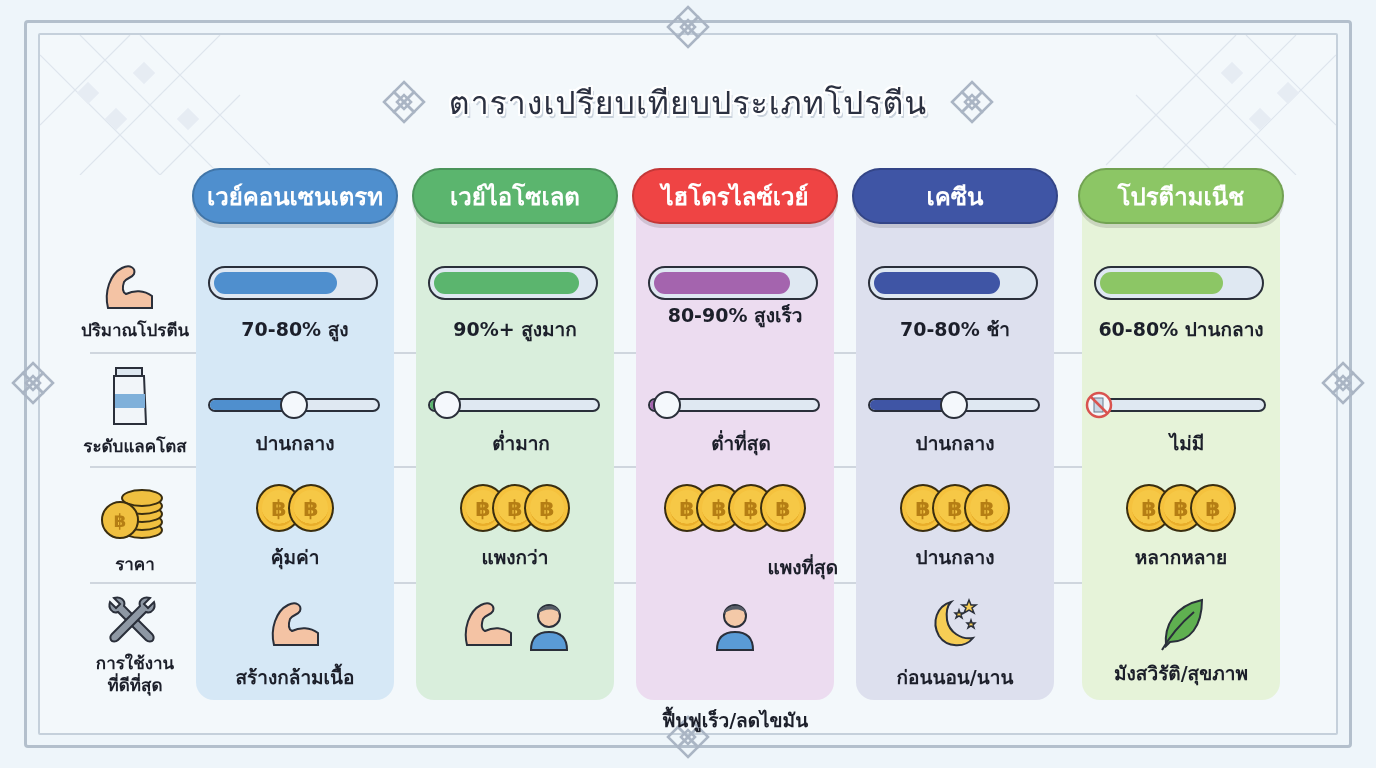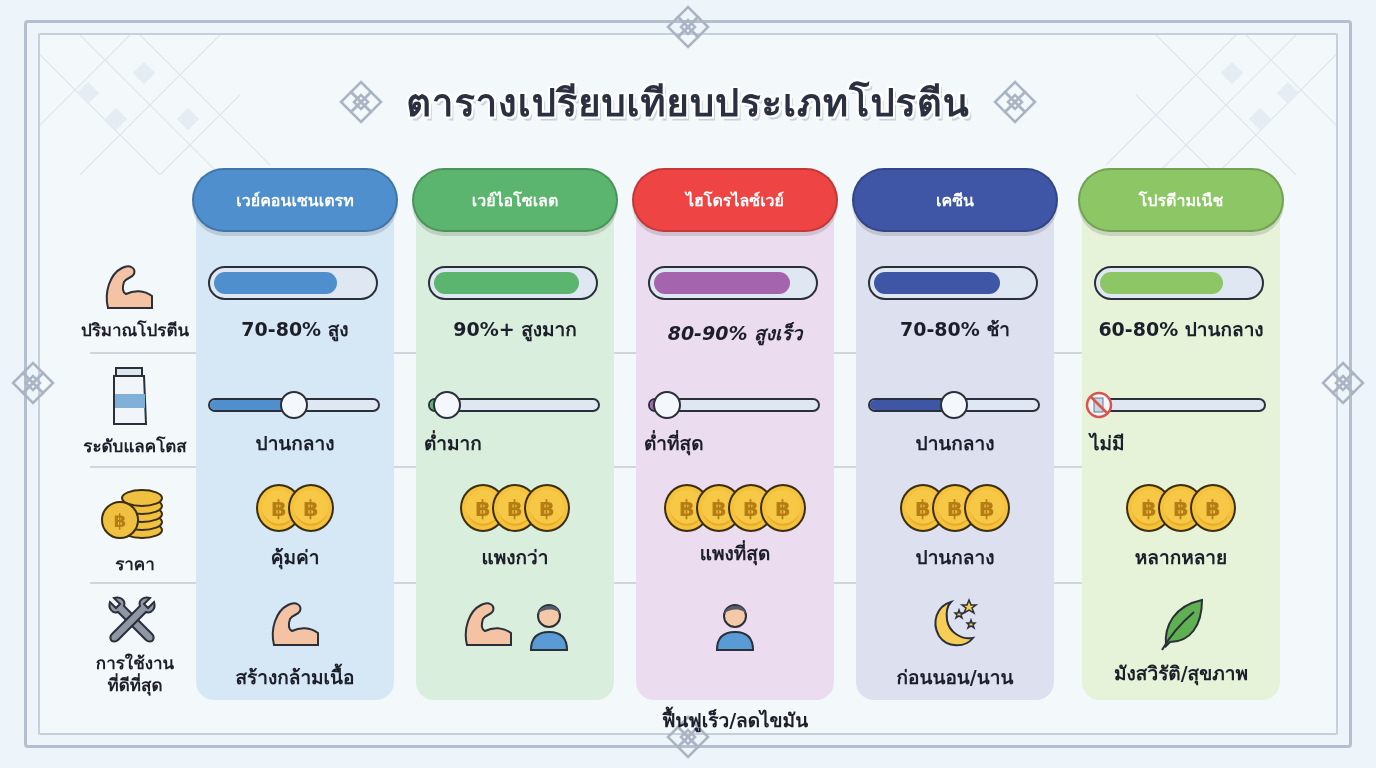--- a/index.html
+++ b/index.html
@@ -33,7 +33,7 @@
     display: flex; align-items: center; justify-content: center; gap: 22px;
   }
   .title {
-    font-size: 38px; font-weight: bold; color: #2b3040;
+    font-size: 32px; font-weight: normal; color: #2b3040;
     letter-spacing: 1px;
     text-shadow: 2px 2px 0 #ffffff, -2px -2px 0 #ffffff, 2px -2px 0 #ffffff, -2px 2px 0 #ffffff, 3px 4px 0 #c9d2dc;
   }

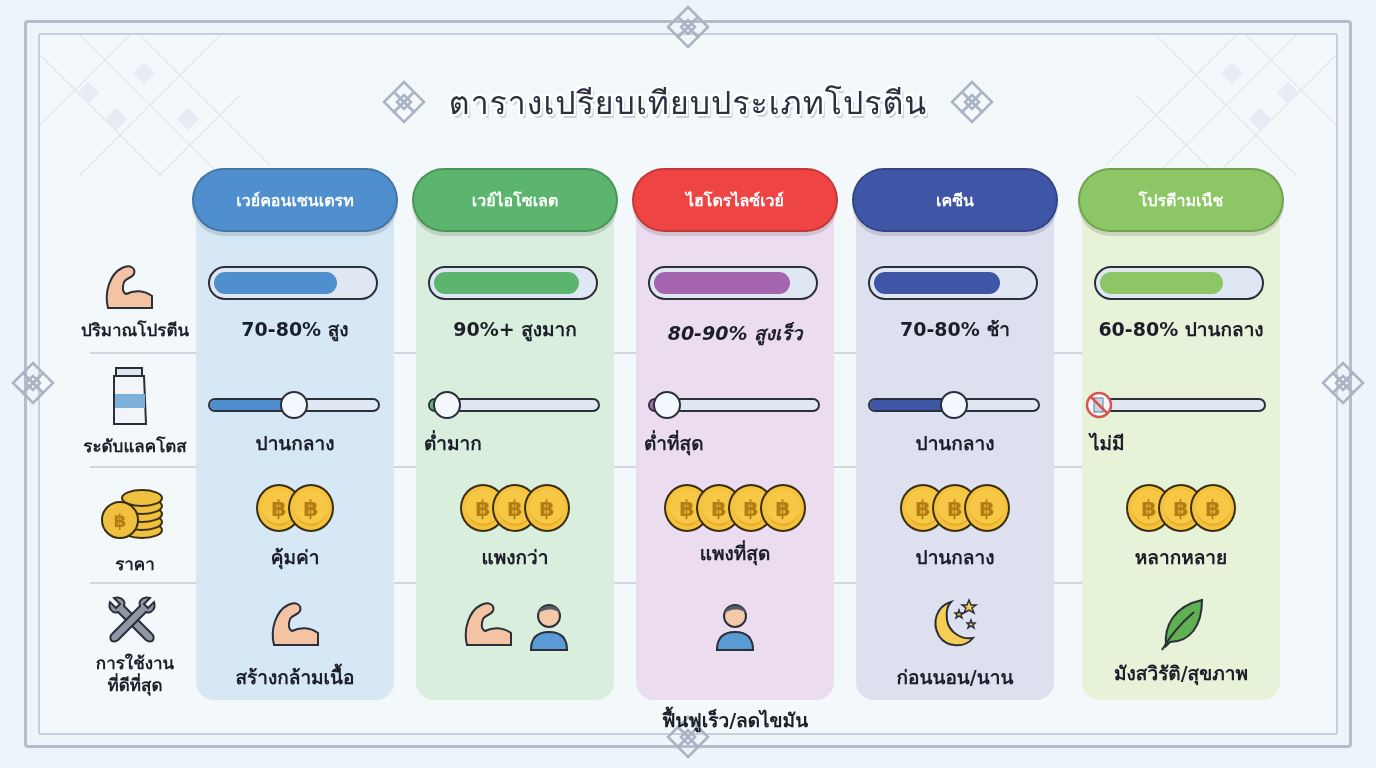--- a/index.html
+++ b/index.html
@@ -45,10 +45,10 @@
     border-radius: 0 0 18px 18px;
   }
   .col-header {
-    position: absolute; left: 0; right: 0; top: 0; height: 64px;
+    position: absolute; left: 0; right: 0; top: 0; height: 56px;
     border-radius: 32px;
     display: flex; align-items: center; justify-content: center;
-    color: #ffffff; font-weight: bold; font-size: 16px;
+    color: #ffffff; font-weight: bold; font-size: 24px;
     border: 2px solid rgba(0,0,0,0.18);
     box-shadow: 0 4px 0 rgba(0,0,0,0.12);
   }

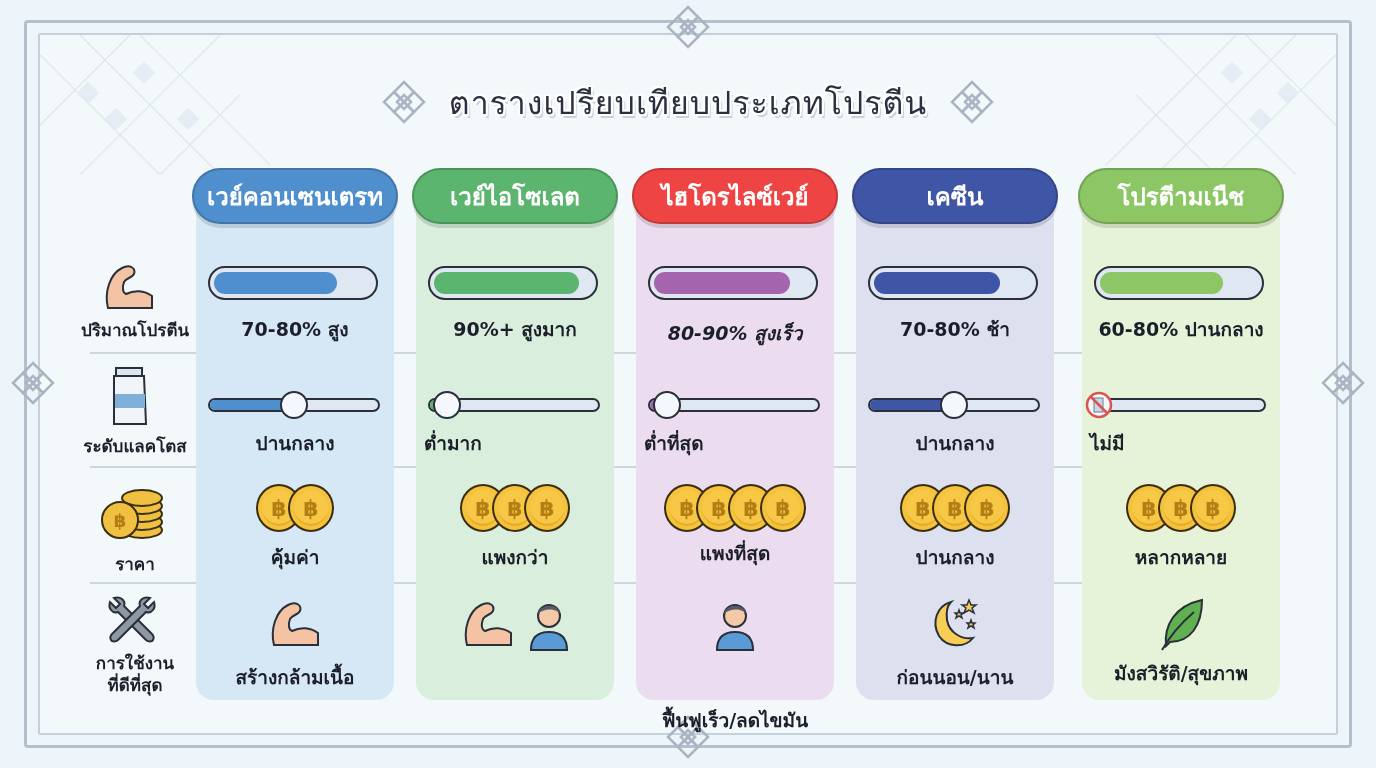--- a/index.html
+++ b/index.html
@@ -279,7 +279,7 @@
       <div class="bar-wrap" style="top: 98px;">
         <div class="bar-fill" style="width: 86%; background: rgb(164, 100, 174);"></div>
       </div>
-      <div class="val" style="top: 150px; font-style: italic;">80-90% สูงเร็ว</div>
+      <div class="val" style="top: 132px;">80-90% สูงเร็ว</div>
       <div class="slider">
         <div class="slider-fill" style="width: 10%; background: rgb(164, 100, 174);"></div>
         <div class="slider-knob" style="left: calc(10% - 14px);"></div>

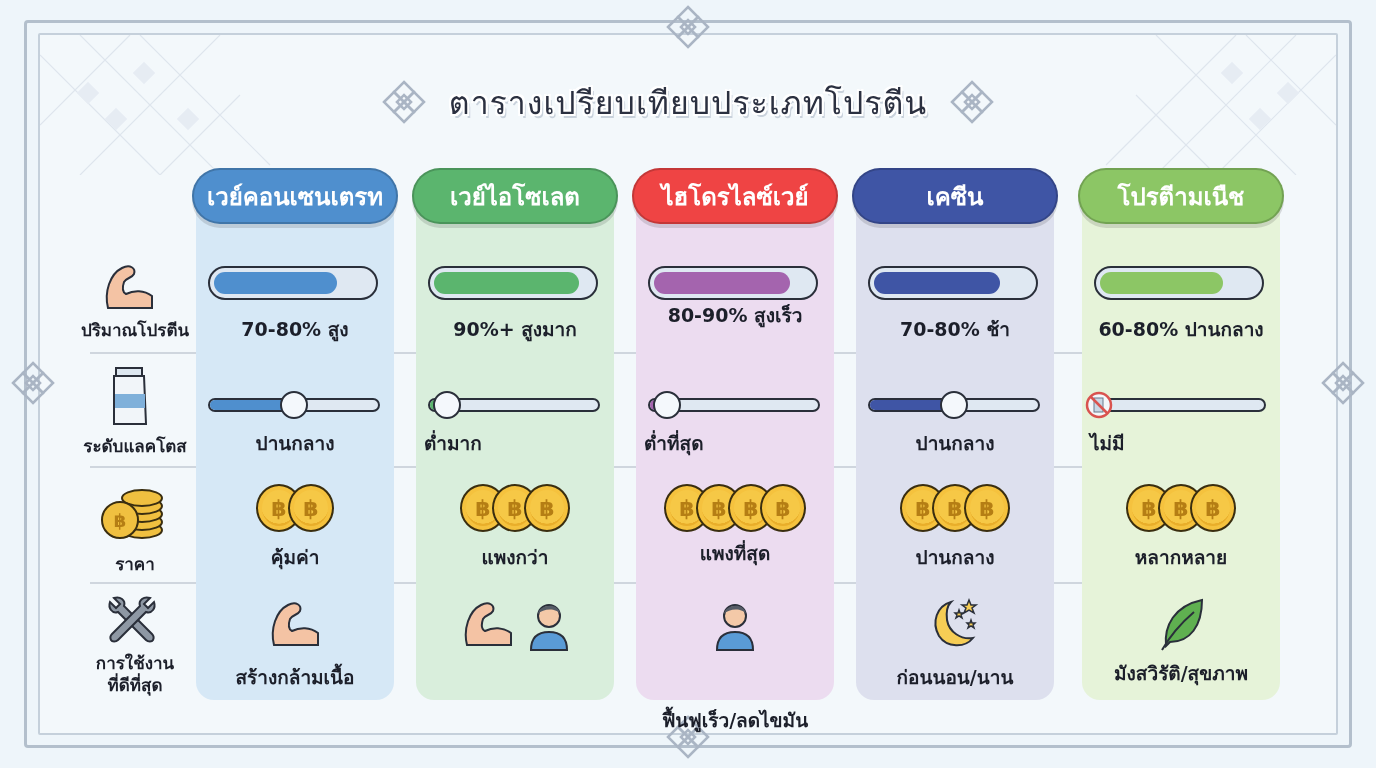--- a/index.html
+++ b/index.html
@@ -70,7 +70,7 @@
     position: absolute; left: 0; right: 0; text-align: center;
     font-size: 19px; font-weight: bold; color: #1c1f2a;
   }
-  .val.left { text-align: left; padding-left: 18px; }
+  .val.left { text-align: center; padding-left: 18px; }
   .slider {
     position: absolute; left: 16px; width: 172px; height: 14px;
     border: 2px solid #2a2f3a; border-radius: 7px; background: #dfe8f2; top: 230px;

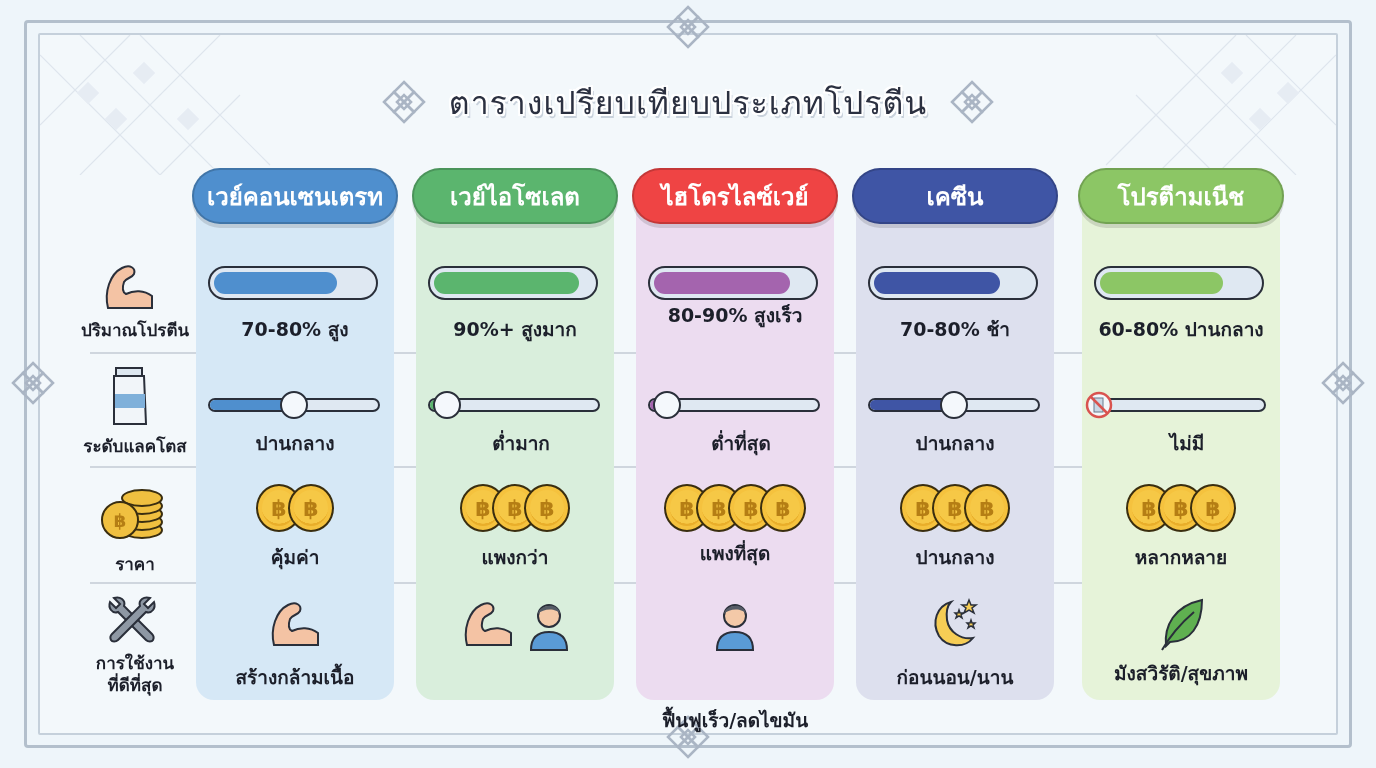--- a/index.html
+++ b/index.html
@@ -291,7 +291,7 @@
         <div class="coin">฿</div>
         <div class="coin">฿</div>
       </div>
-      <div class="val" style="top: 370px;">แพงที่สุด</div>
+      <div class="val" style="top: 384px; text-align: right;">แพงที่สุด</div>
       <div class="use-icons">
         <span><svg width="44" height="54" viewBox="0 0 44 54">
             <path d="M4 52 C4 38 12 34 22 34 C32 34 40 38 40 52 Z" fill="#5a9bd6" stroke="#2a2f3a" stroke-width="2"></path>

